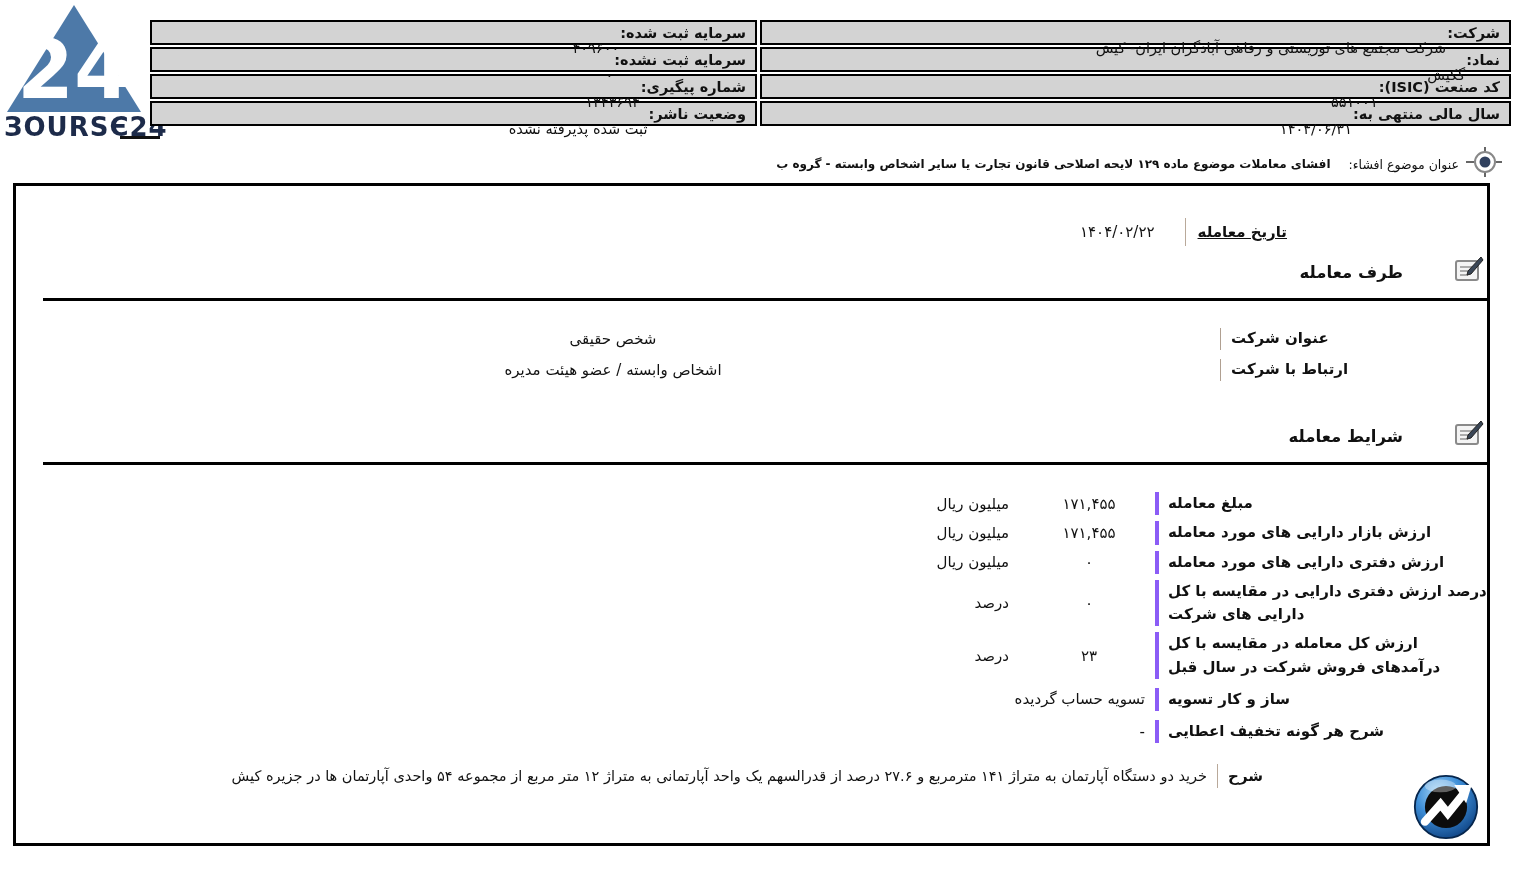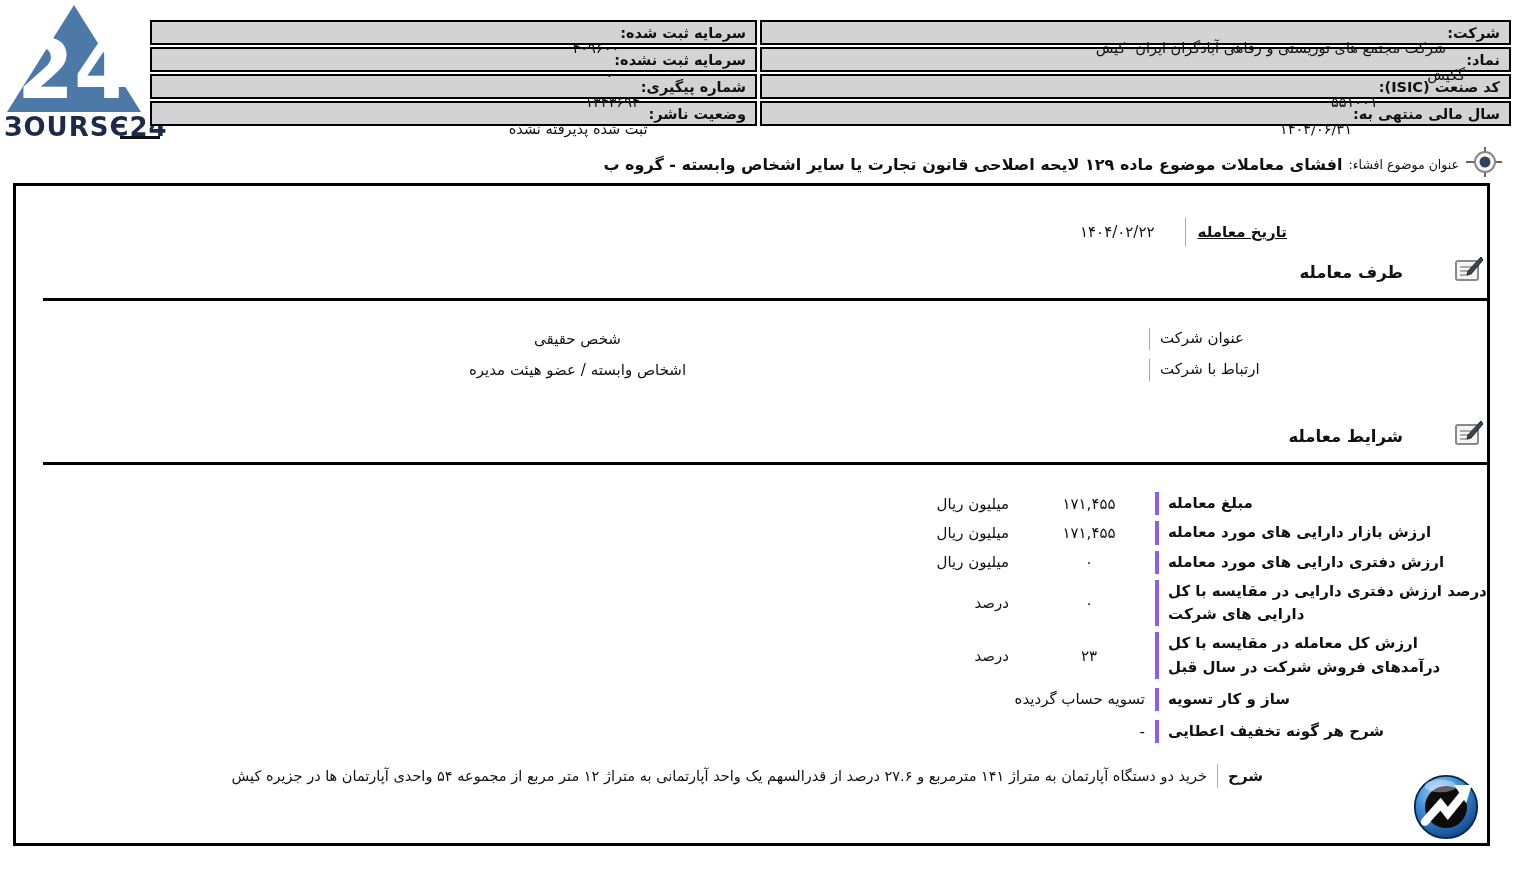--- a/index.html
+++ b/index.html
@@ -28,7 +28,7 @@
     align-items:center; white-space:nowrap; }
   .subject .icon { margin-left:6px; }
   .subject .prefix { font-size:12.5px; margin-left:6px; }
-  .subject .title { font-size:16px; font-weight:700; }
+  .subject .title { font-size:12px; font-weight:700; }
 
   
   .box { position:absolute; left:13px; top:183px; width:1477px; height:663px;

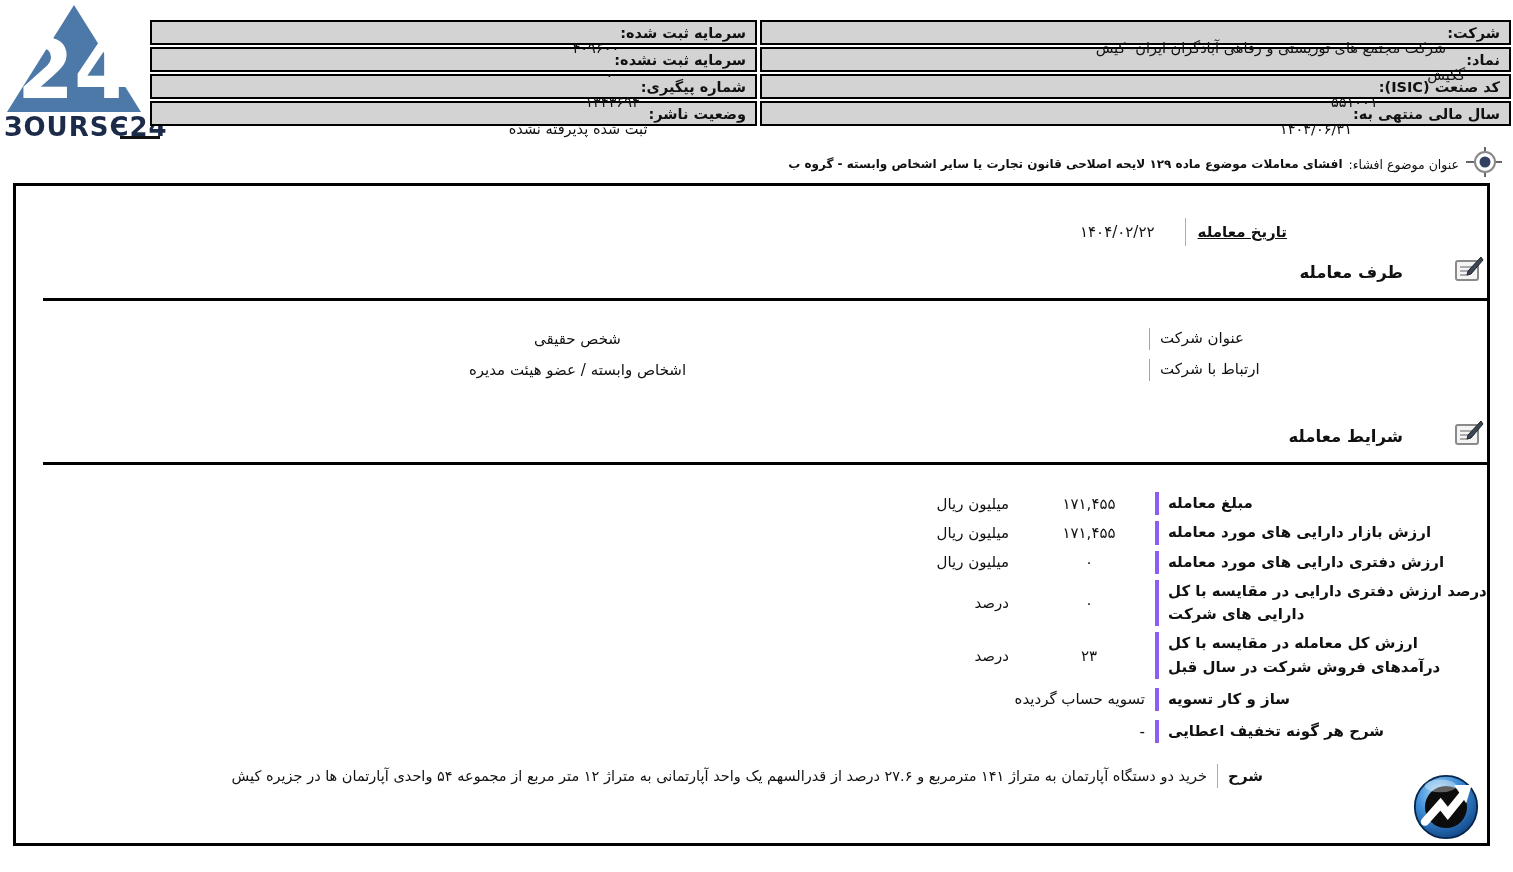--- a/index.html
+++ b/index.html
@@ -27,7 +27,7 @@
   .subject { position:absolute; top:146px; right:10px; display:flex; direction:rtl;
     align-items:center; white-space:nowrap; }
   .subject .icon { margin-left:6px; }
-  .subject .prefix { font-size:12.5px; margin-left:6px; }
+  .subject .prefix { font-size:12.5px; margin-left:18px; }
   .subject .title { font-size:12px; font-weight:700; }
 
   

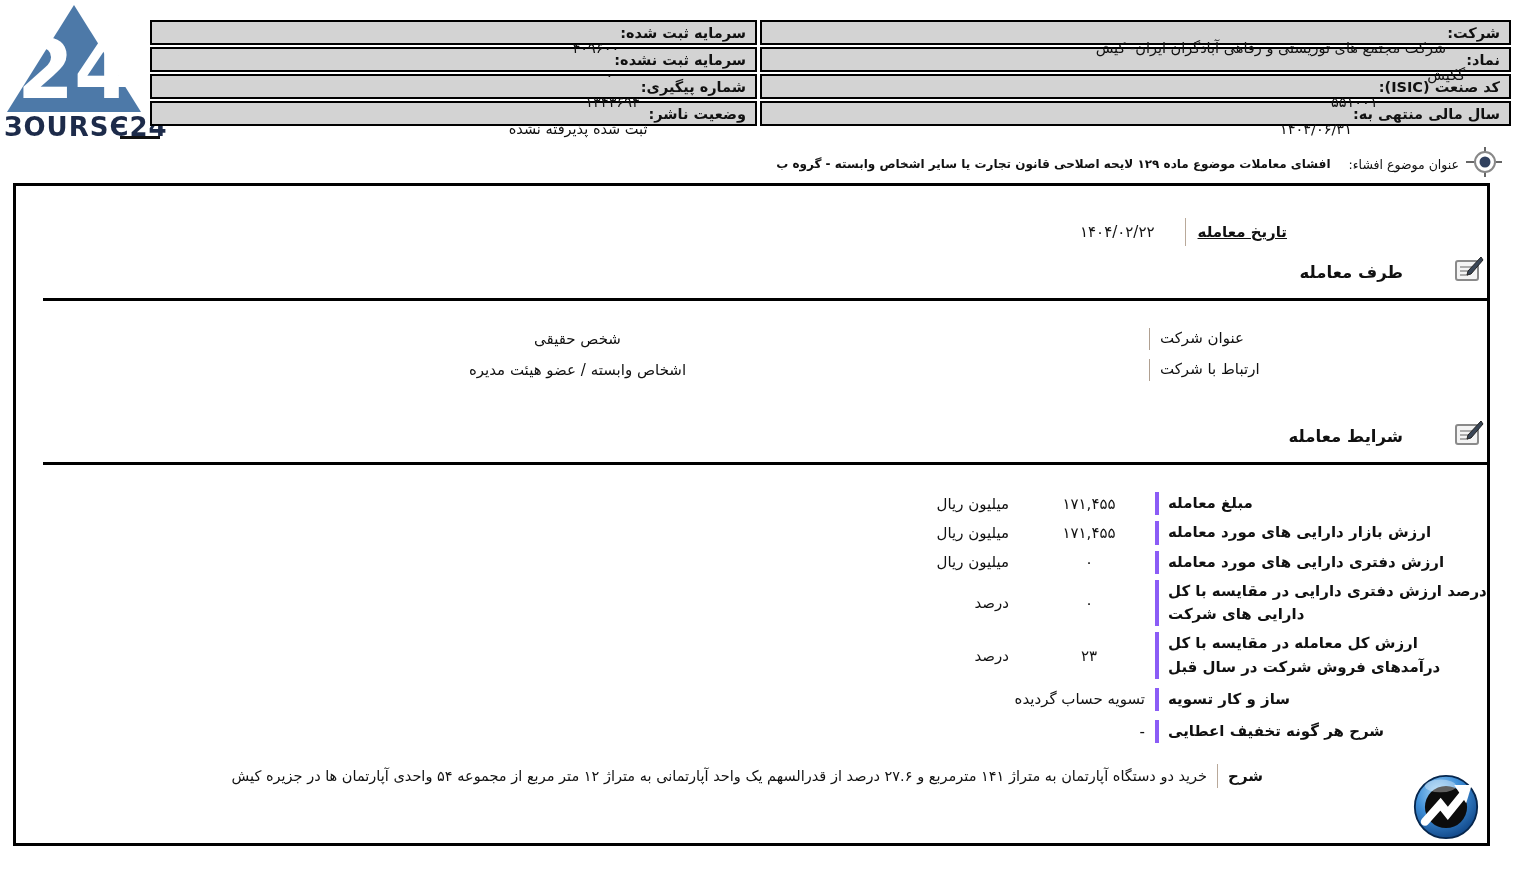--- a/index.html
+++ b/index.html
@@ -52,7 +52,7 @@
 
   .party-rows { position:absolute; top:142px; right:0; left:0; }
   .kv-row { display:flex; direction:rtl; align-items:center; margin-bottom:9px; font-size:15px; }
-  .kv-label { width:338px; font-weight:400; text-align:left; padding-left:10px;
+  .kv-label { width:267px; font-weight:700; text-align:left; padding-left:10px;
     border-left:1px solid #b0a091; line-height:1.45; }
   .kv-value { flex:1; text-align:center; padding-right:10px; }
 

